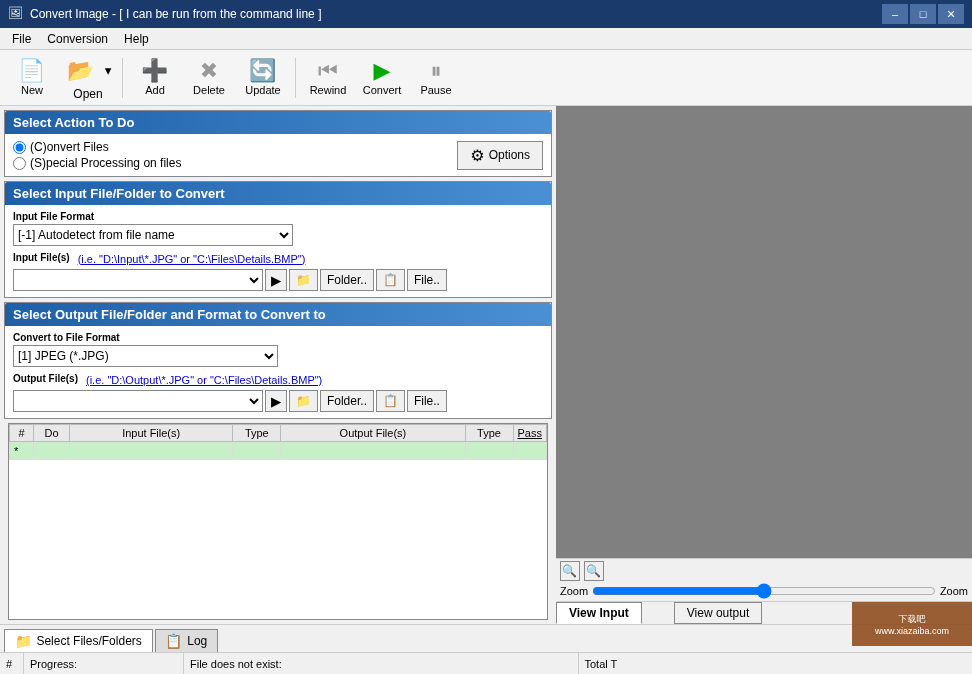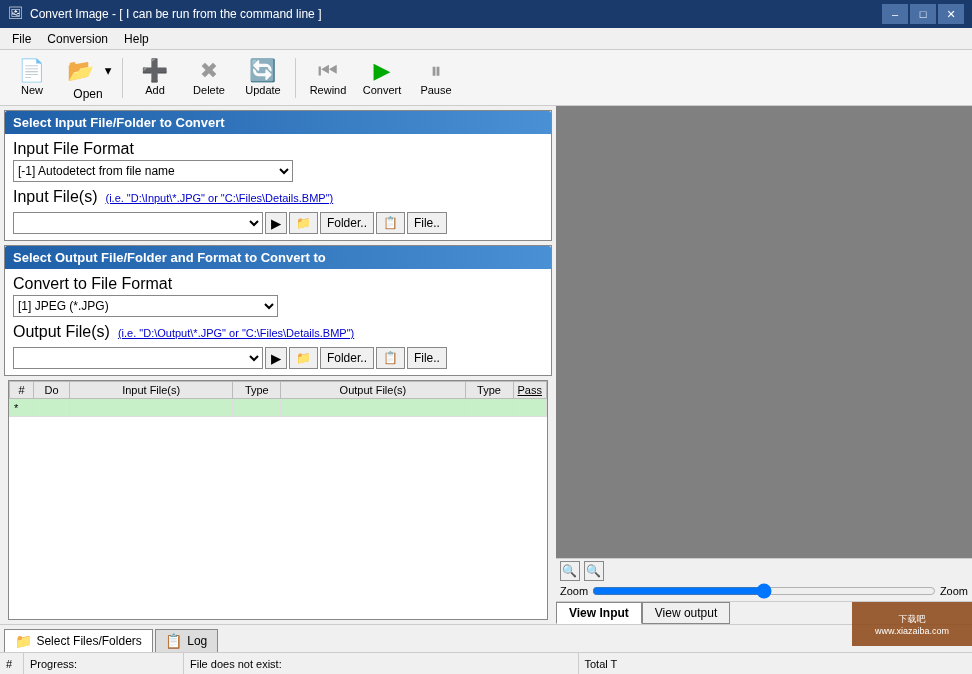--- a/index.html
+++ b/index.html
@@ -161,6 +161,27 @@
 
     <div class="left-col">
 
+      <div class="section-box">
+        <div class="section-header">Select Action To Do</div>
+        <div class="section-content" style="display:flex;align-items:center;">
+          <div class="action-radio-col">
+            <div class="radio-label">
+              <input type="radio" name="action" checked="" style="">
+              <span>(C)onvert Files</span>
+            </div>
+            <div class="radio-label" style="margin-top:2px;">
+              <input type="radio" name="action" style="">
+              <span>(S)pecial Processing on files</span>
+            </div>
+          </div>
+          <div class="action-options-col">
+            <button class="options-btn">
+              <span style="font-size:16px;">⚙</span>
+              <span>Options</span>
+            </button>
+          </div>
+        </div>
+      </div>
 
       <div class="section-box">
         <div class="section-header">Select Input File/Folder to Convert</div>

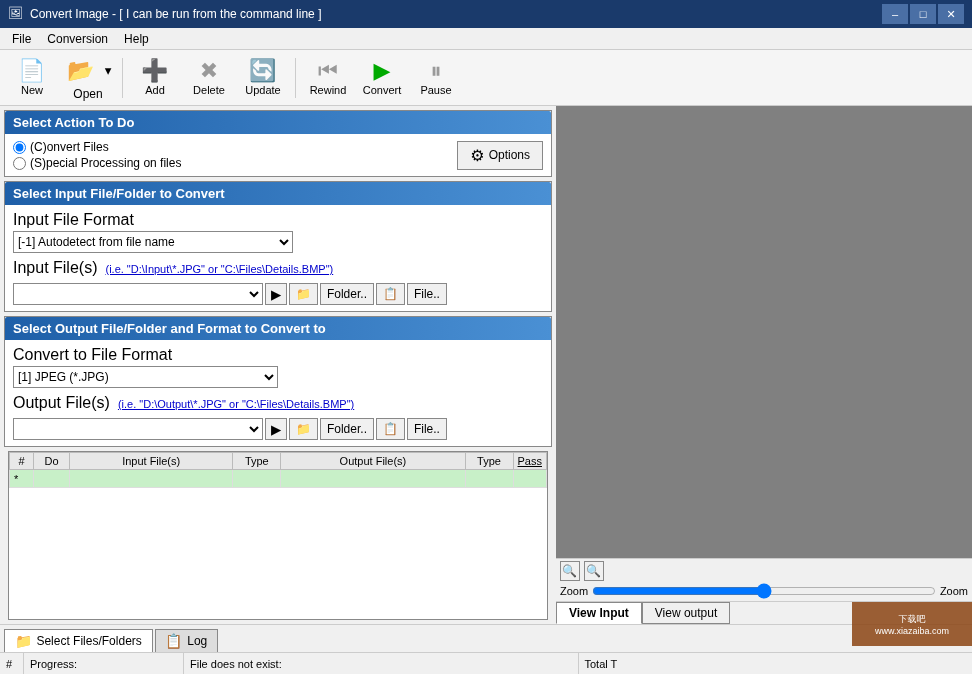--- a/index.html
+++ b/index.html
@@ -36,7 +36,7 @@
     .options-btn { display: flex; align-items: center; gap: 4px; padding: 4px 12px; background: #f0f0f0; border: 1px solid #888; cursor: pointer; font-size: 12px; }
     
     
-    .form-label { font-weight: normal; font-size: 16px; margin-bottom: 2px; }
+    .form-label { font-weight: bold; font-size: 10px; margin-bottom: 2px; }
     .form-hint { color: #0000cc; font-size: 11px; text-decoration: underline; margin-left: 8px; }
     
     select { height: 22px; border: 1px solid #888; font-size: 12px; background: white; }

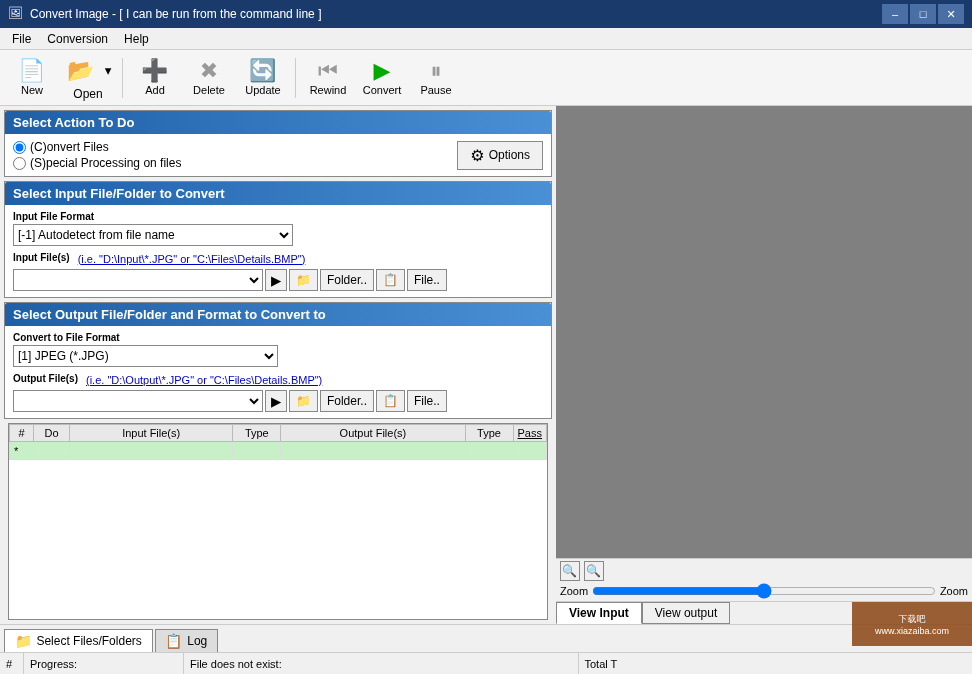--- a/index.html
+++ b/index.html
@@ -48,7 +48,7 @@
     .btn-small { height: 22px; padding: 0 6px; background: #f0f0f0; border: 1px solid #888; cursor: pointer; font-size: 12px; white-space: nowrap; }
     .btn-play { width: 22px; height: 22px; display: flex; align-items: center; justify-content: center; background: #f0f0f0; border: 1px solid #888; cursor: pointer; }
     .preview-area { flex: 1; background: #808080; }
-    .view-tabs { display: flex; border-top: 1px solid #ccc; background: #f0f0f0; }
+    .view-tabs { display: flex; border-top: 1px solid #ccc; background: #f0f0f0; gap: 32px; }
     .view-tab { padding: 3px 12px; border: 1px solid #888; background: #f0f0f0; cursor: pointer; font-size: 12px; }
     .view-tab.active { background: white; border-bottom-color: white; font-weight: bold; }
     .zoom-icon-btn { width: 20px; height: 20px; background: #f0f0f0; border: 1px solid #888; cursor: pointer; display: flex; align-items: center; justify-content: center; font-size: 12px; }

